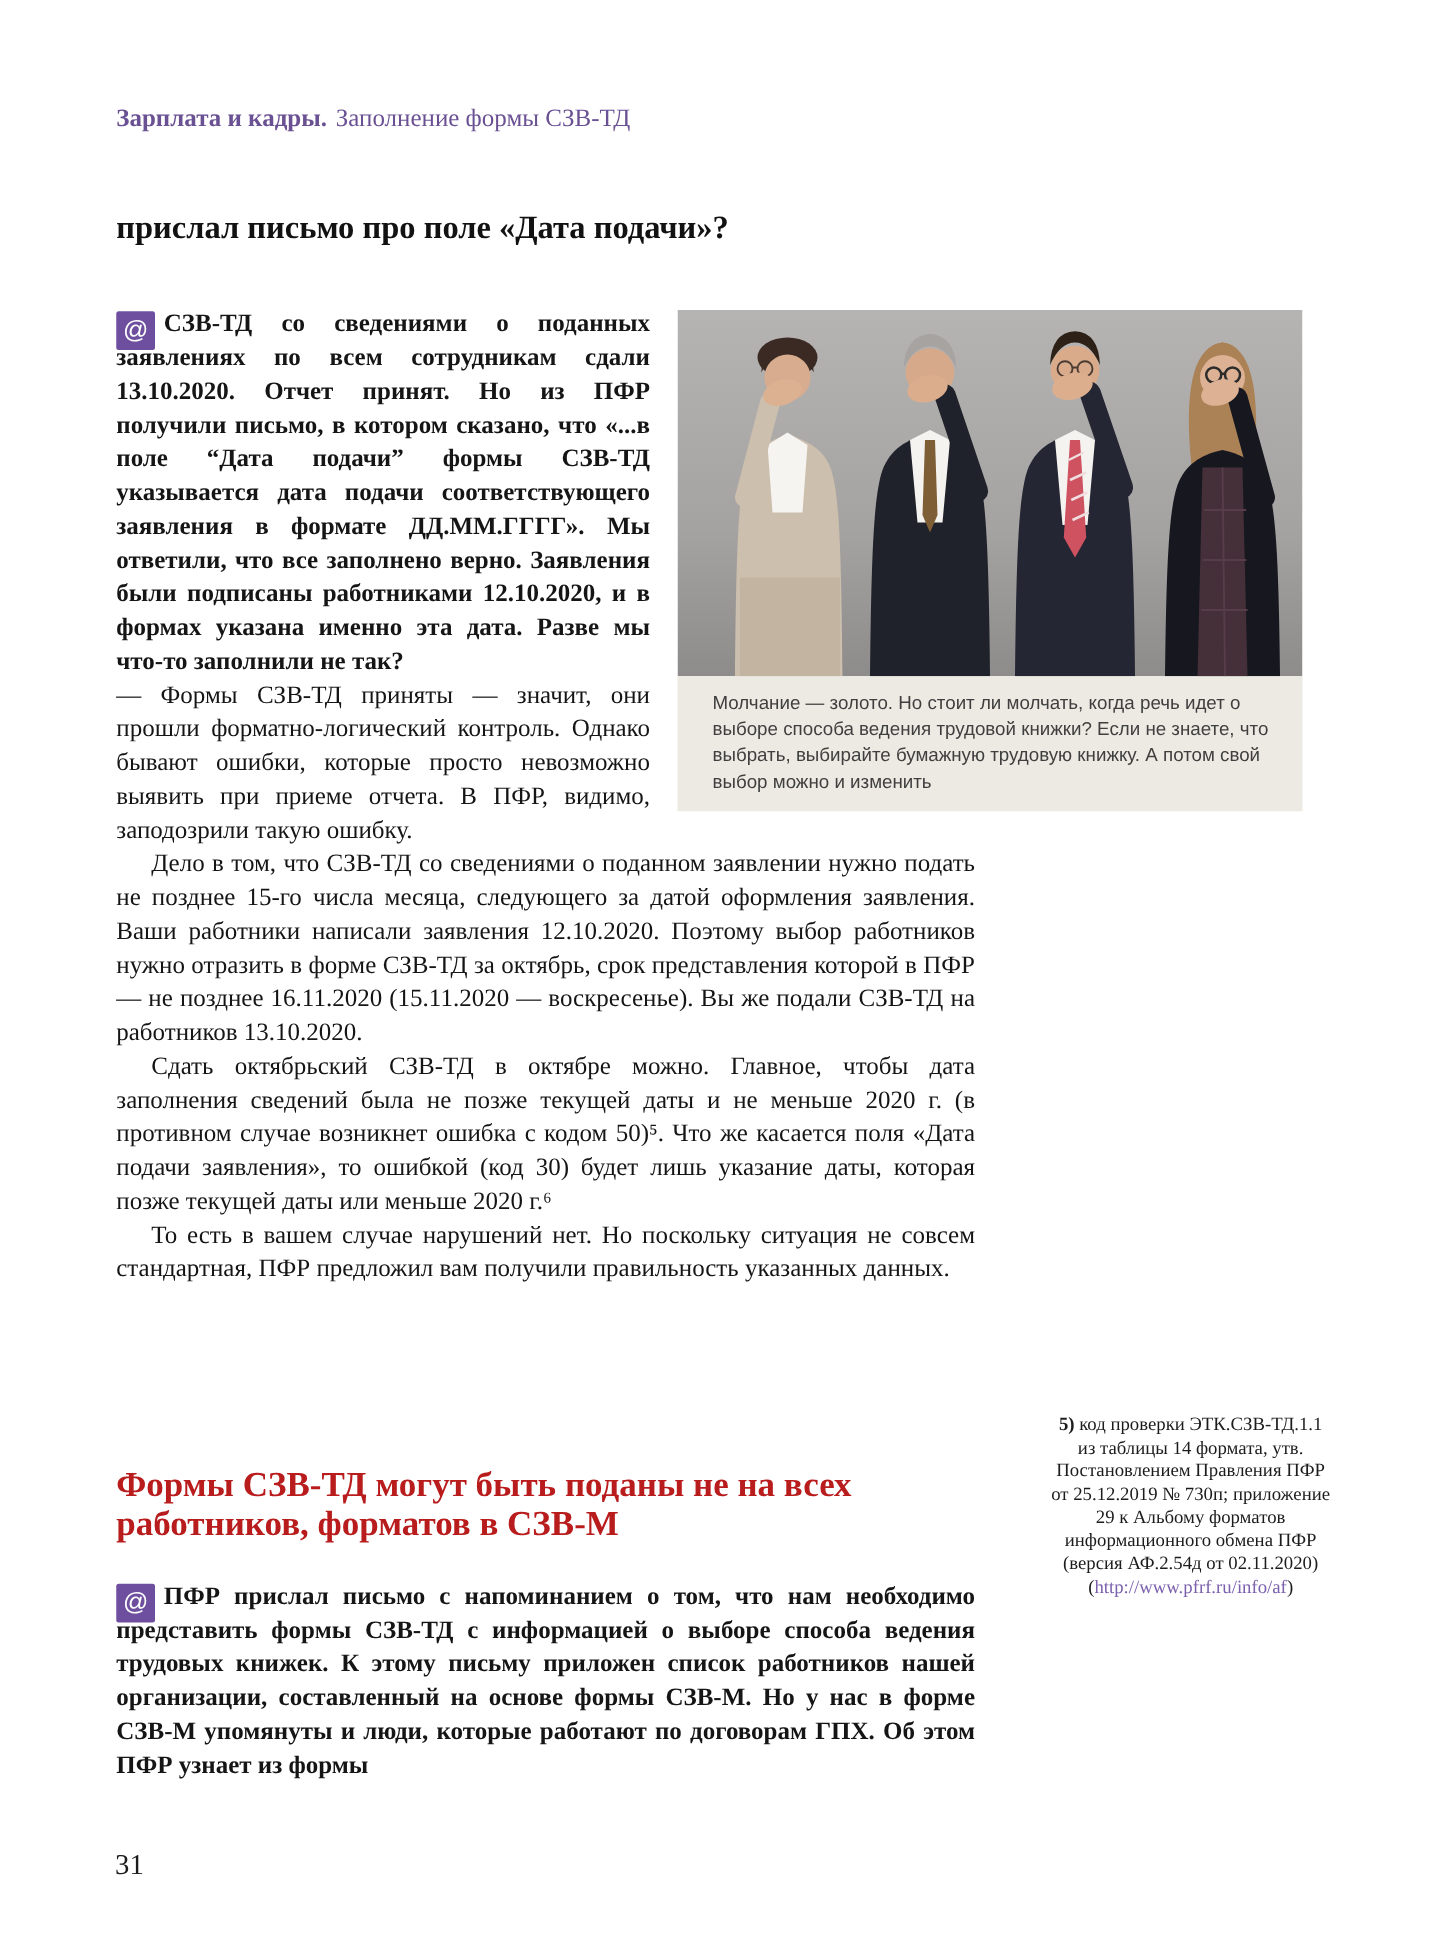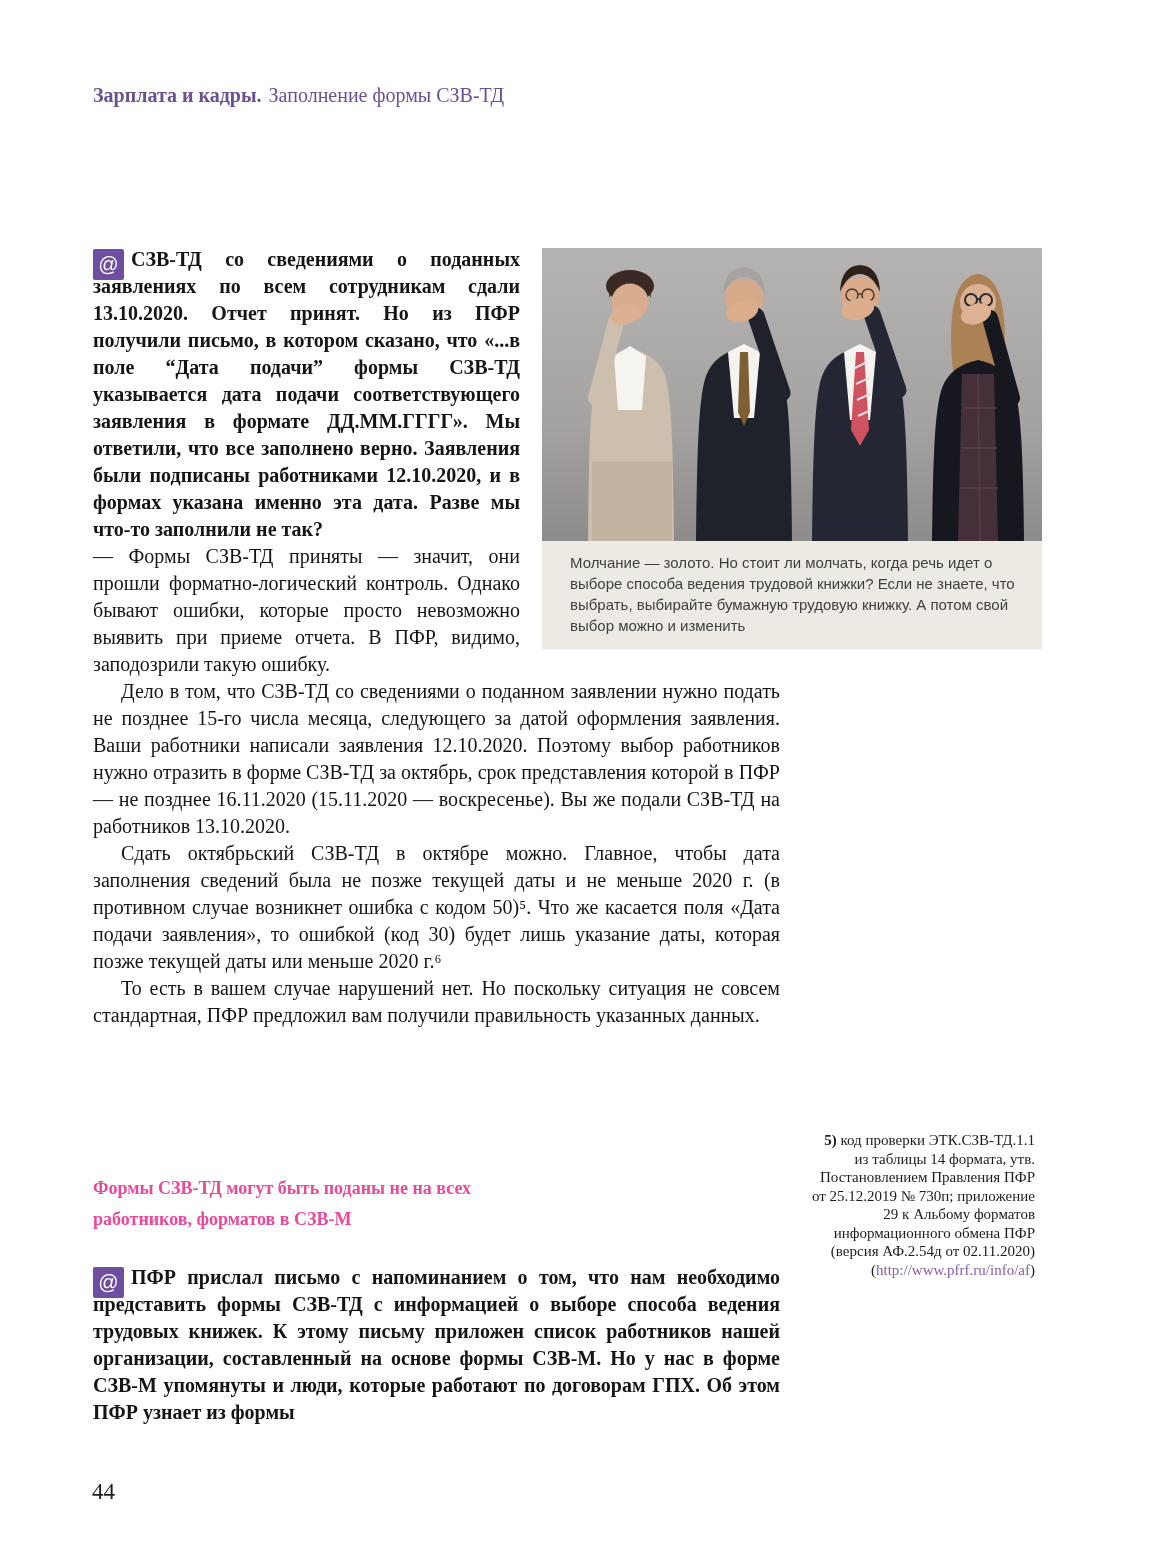--- a/index.html
+++ b/index.html
@@ -84,6 +84,7 @@
   </div>
 
   <div class="h1">
+    <div>прислал письмо про поле «Дата подачи»?</div>
   </div>
 
   <div class="article">

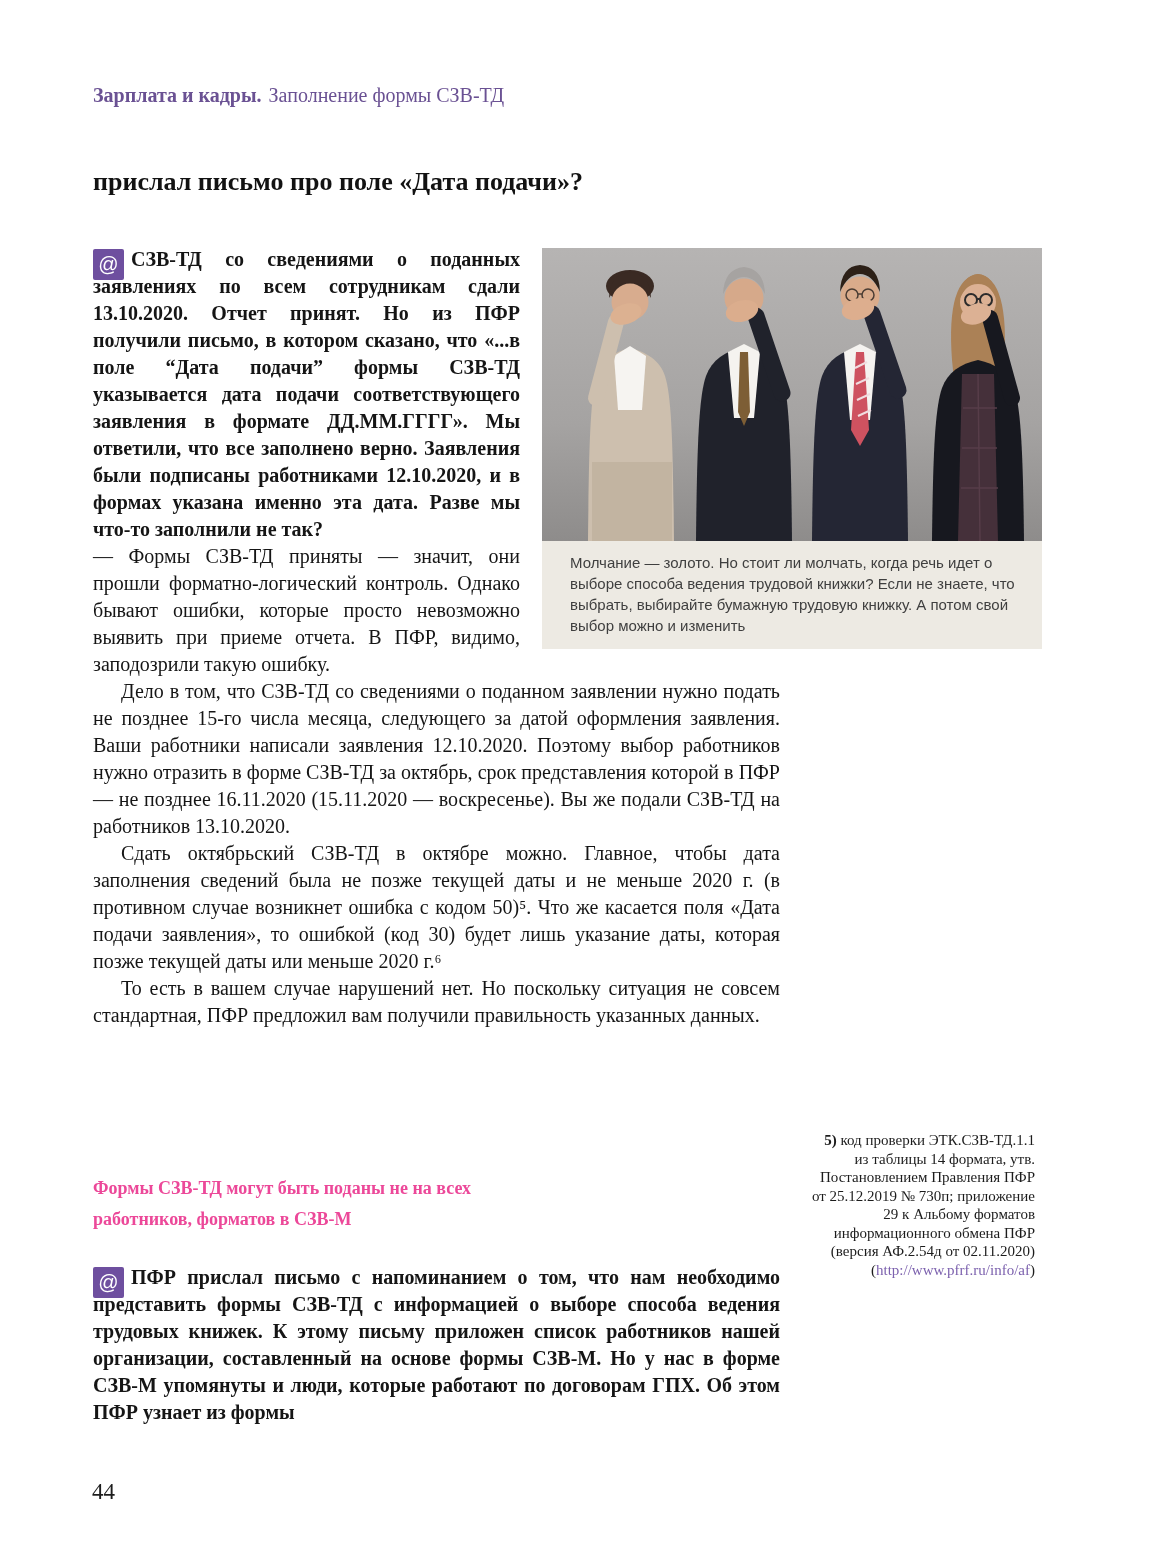--- a/index.html
+++ b/index.html
@@ -62,8 +62,8 @@
   }
   
   .sidebar{
-    position:absolute;left:810px;top:1131px;width:225px;
-    font-size:15px;line-height:18.5px;color:#1c1c1c;text-align:right;
+    position:absolute;left:840px;top:1131px;width:225px;
+    font-size:15px;line-height:18.5px;color:#1c1c1c;text-align:center;
   }
   .sidebar p{margin:0 0 6px 0;}
   .fn-label{font-weight:700;}

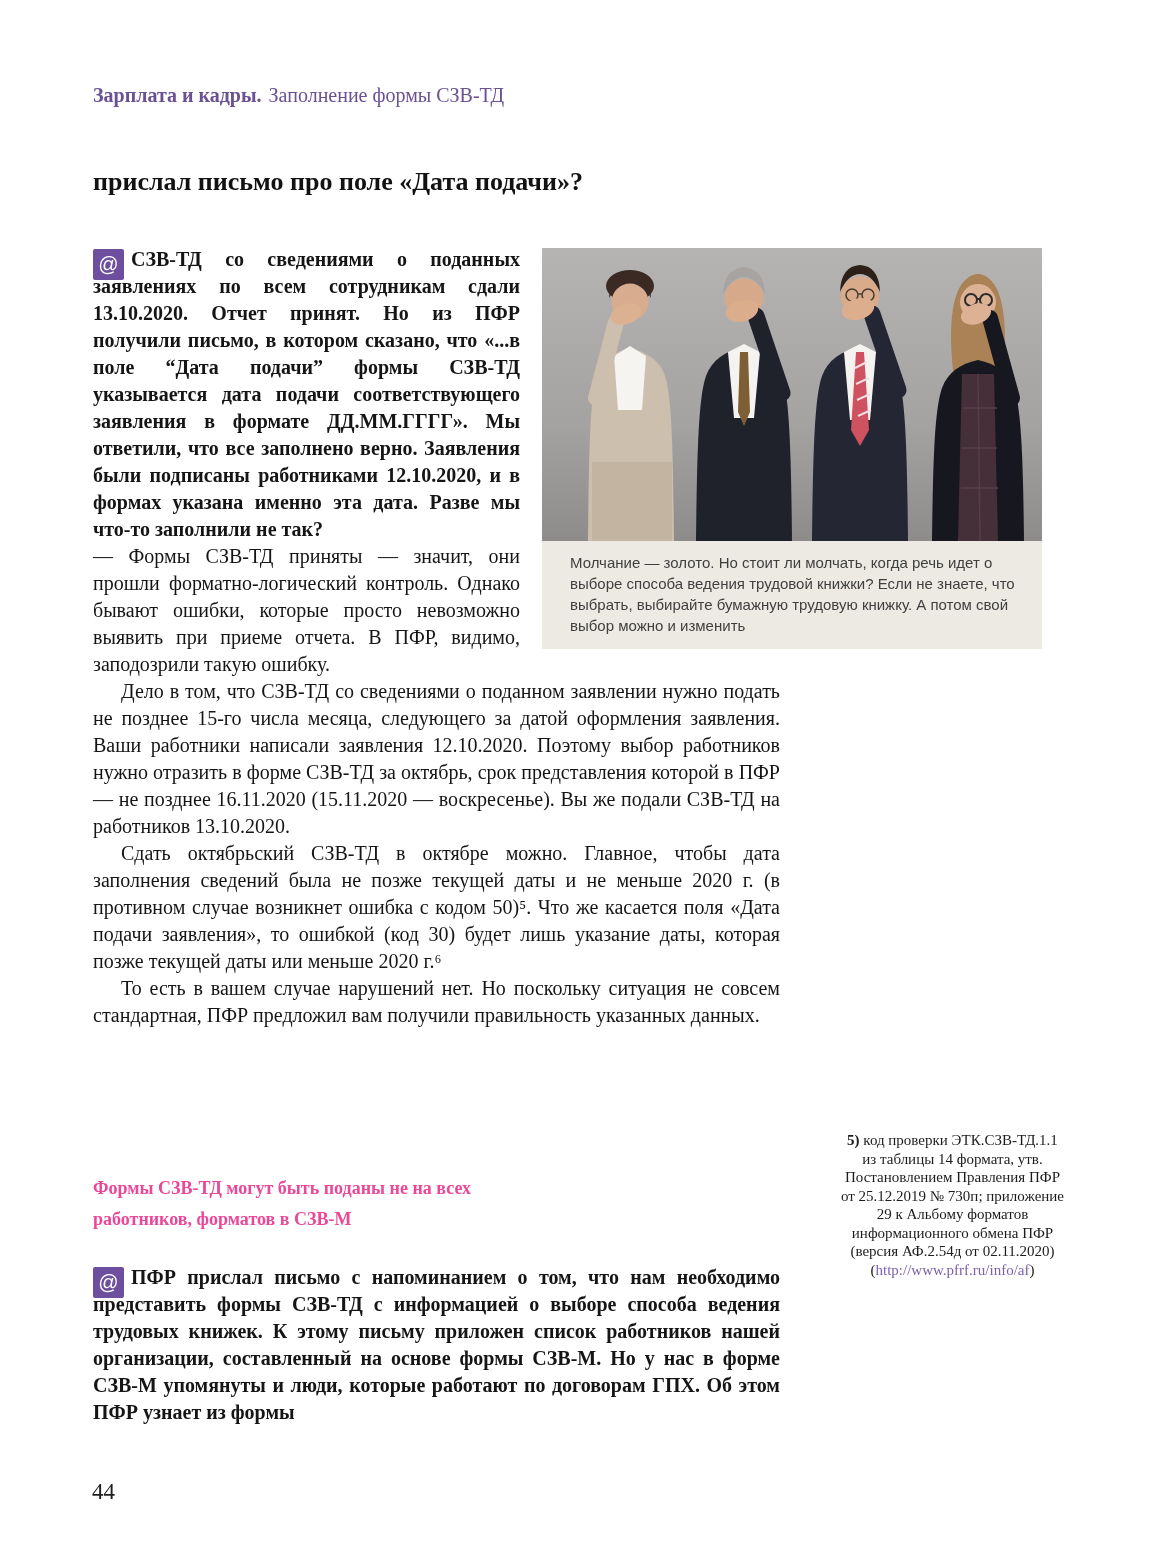--- a/index.html
+++ b/index.html
@@ -24,7 +24,7 @@
   }
   .h2{
     position:absolute;left:93px;top:1173px;width:720px;
-    font-size:18px;line-height:31px;font-weight:700;color:#ec4899;
+    font-size:28px;line-height:31px;font-weight:700;color:#b91c1c;
   }
   
   .article{

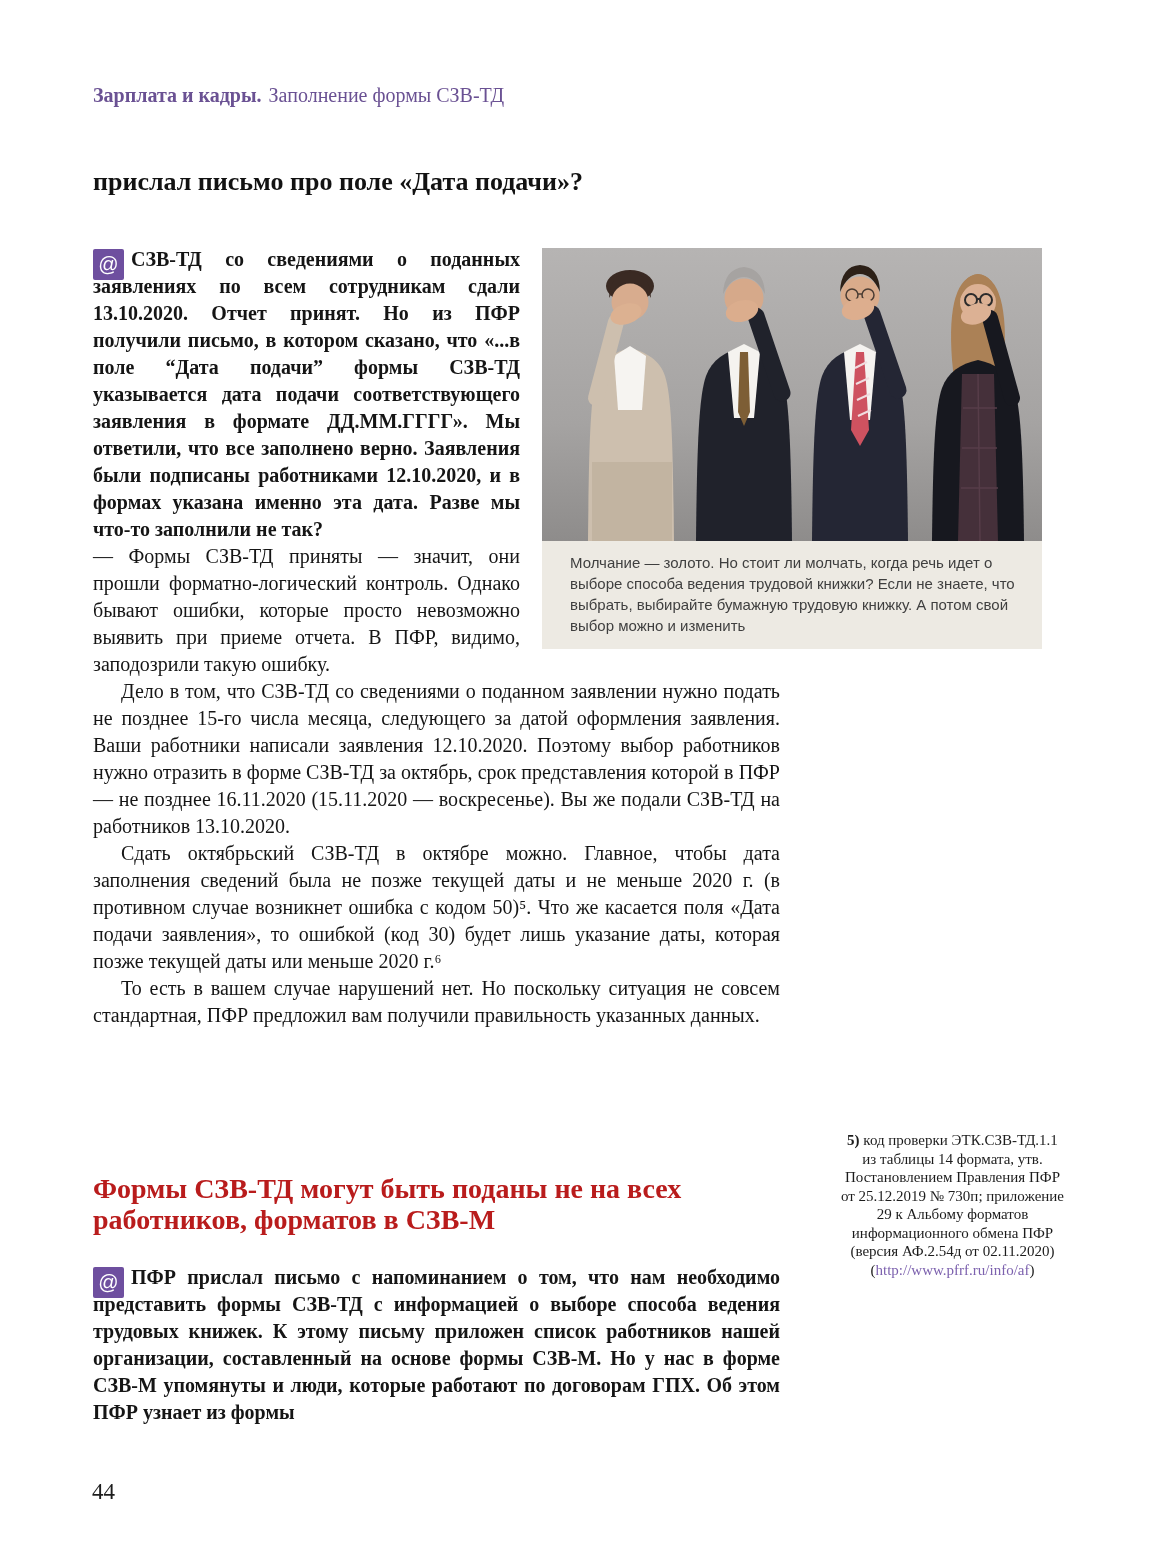--- a/index.html
+++ b/index.html
@@ -173,7 +173,7 @@
     <p><span class="fn-label">5)</span> <span>код проверки ЭТК.СЗВ-ТД.1.1 из таблицы 14 формата, утв. Постановлением Правления ПФР от 25.12.2019 № 730п; приложение 29 к Альбому форматов информационного обмена ПФР (версия АФ.2.54д от 02.11.2020) (</span><a class="fn-link">http://www.pfrf.ru/info/af</a><span>)</span></p>
   </div>
 
-  <div class="pagenum">44</div>
+  <div class="pagenum">31</div>
 
 </div>
 

